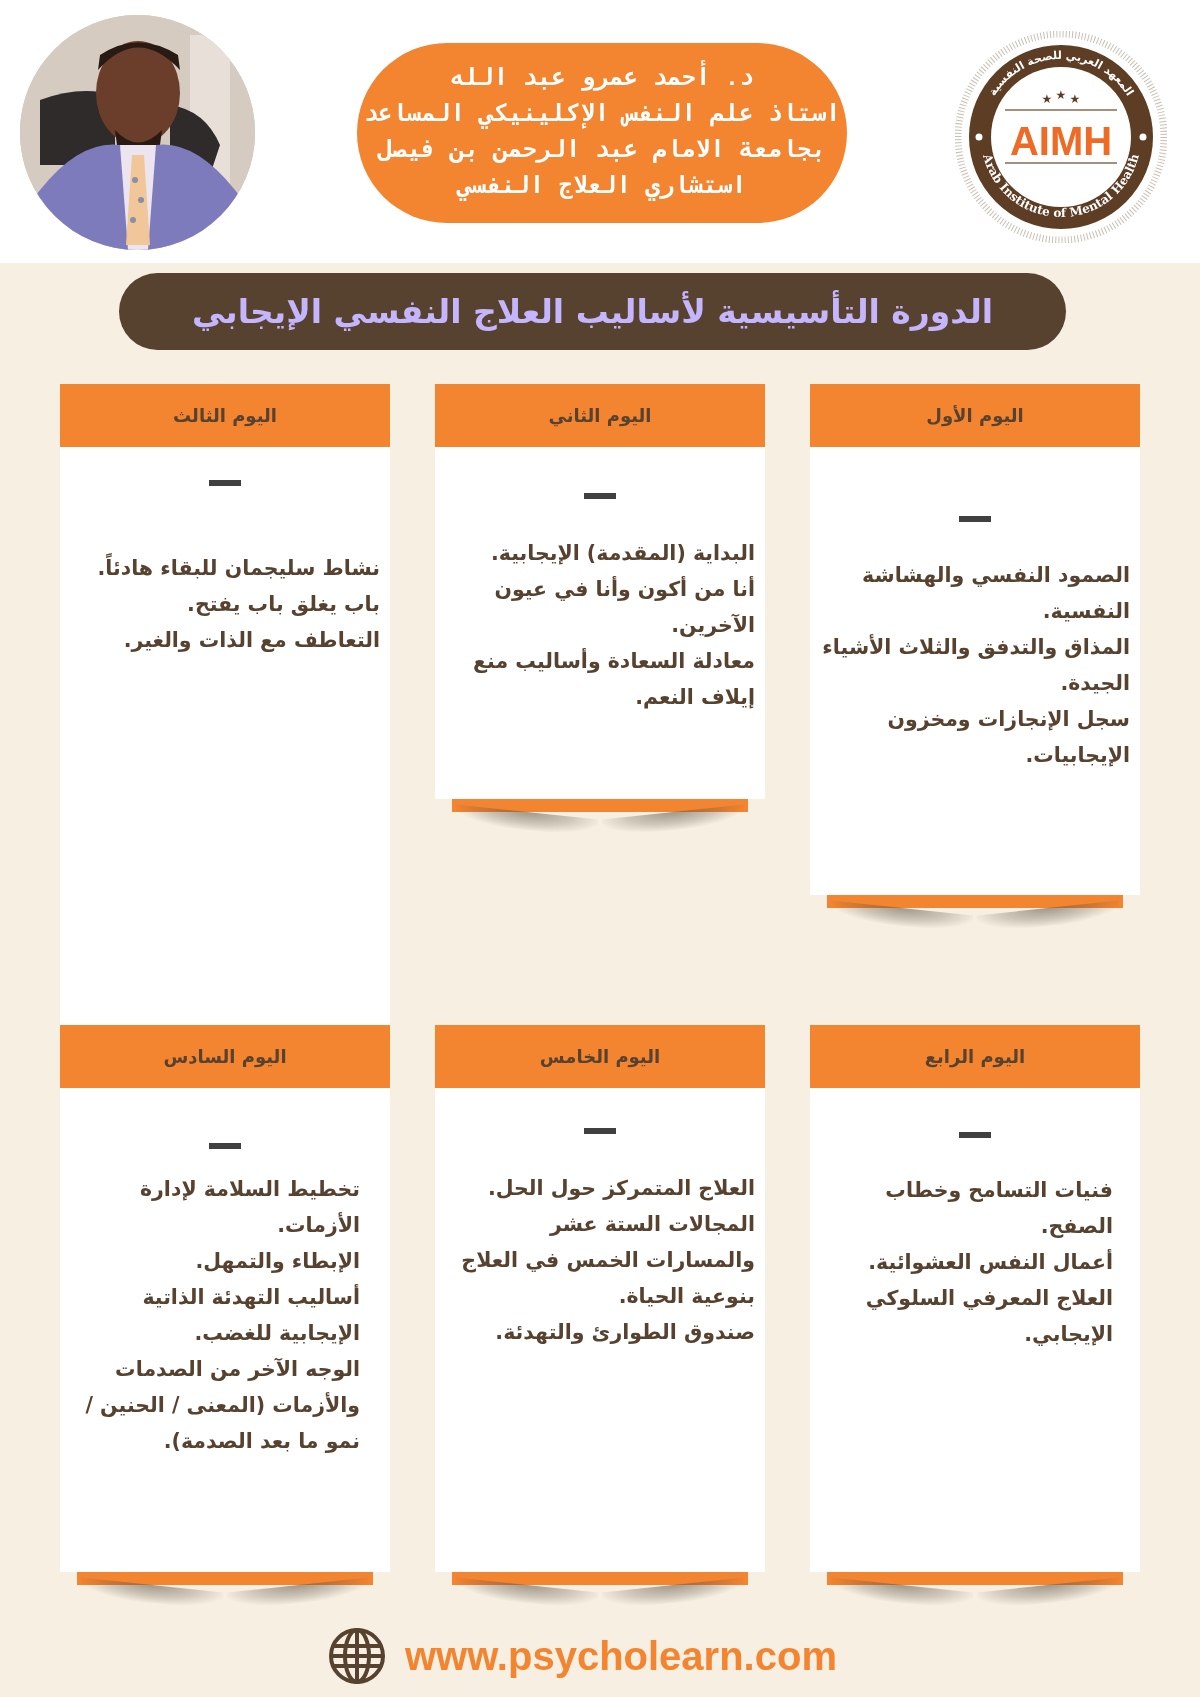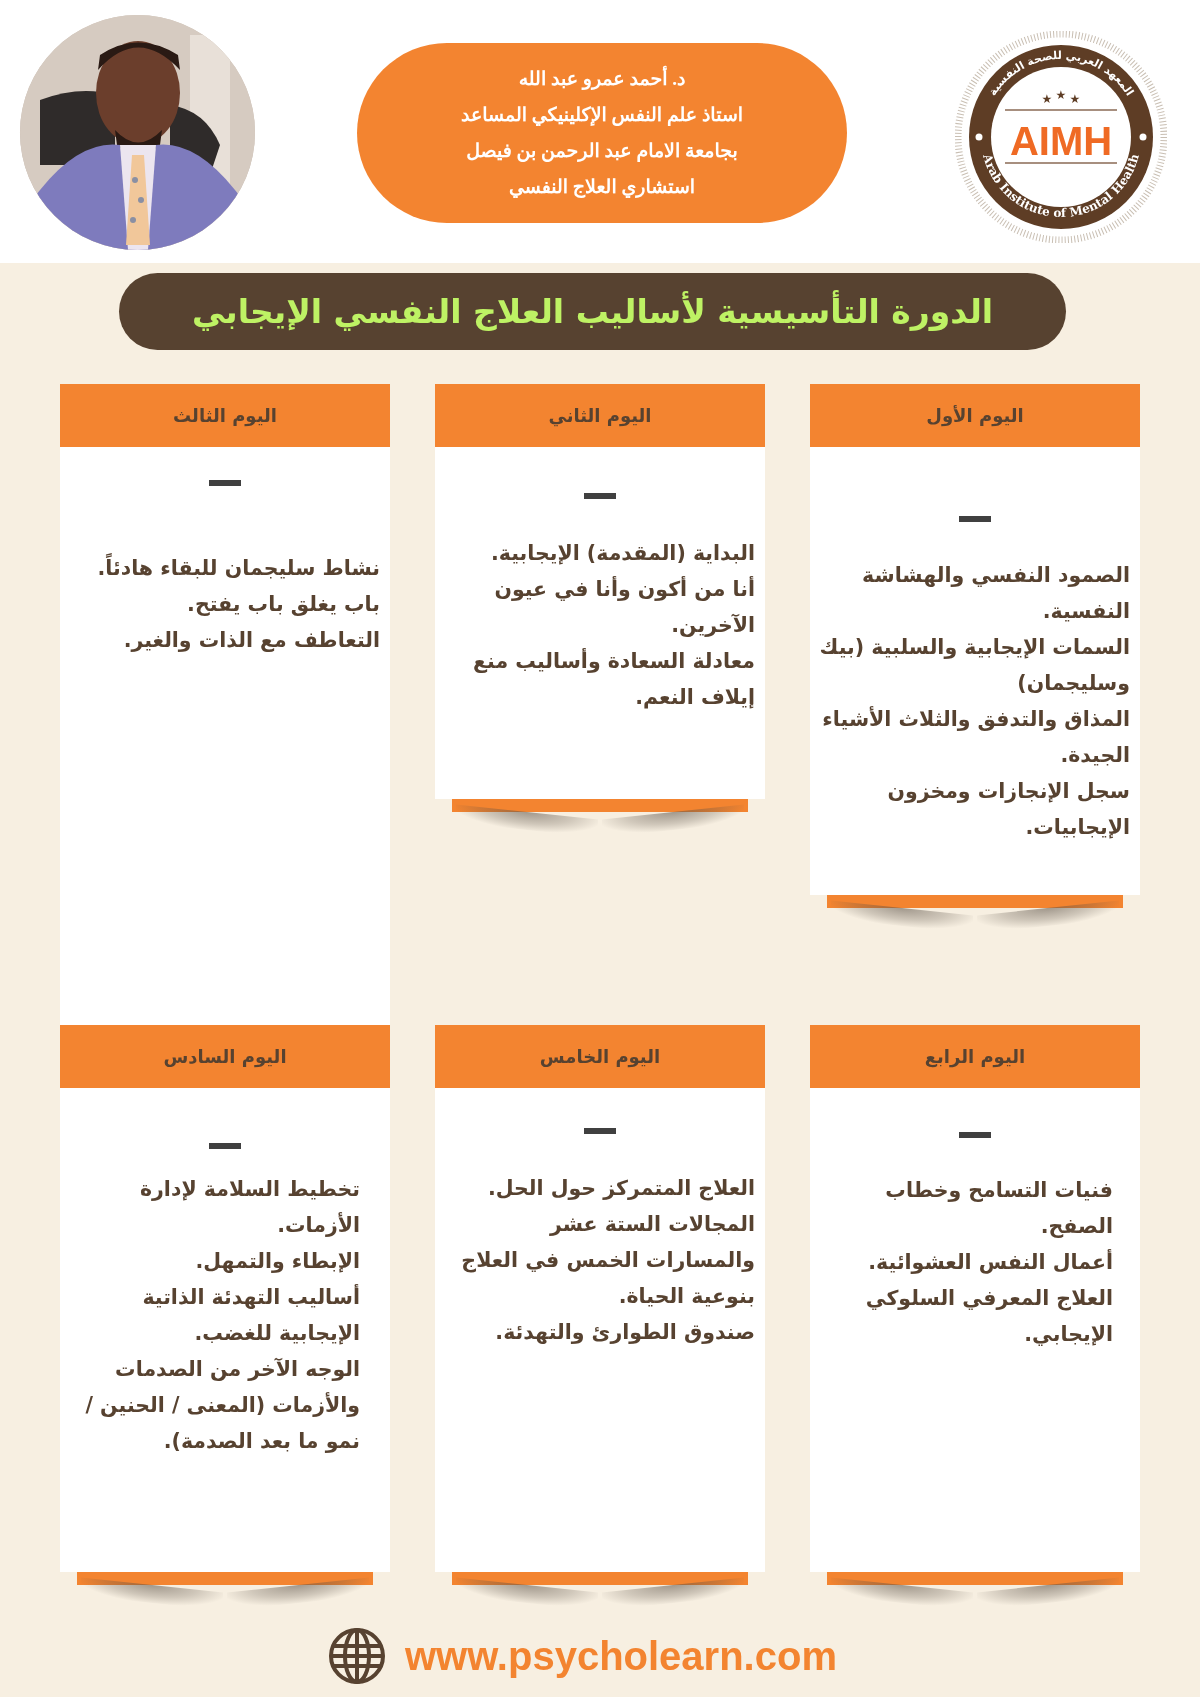--- a/index.html
+++ b/index.html
@@ -28,8 +28,8 @@
     direction: rtl; color: #ffffff;
   }
   .bio-pill .line {
-    font-family: Liberation Serif, serif; font-weight: bold;
-    font-size: 19px; line-height: 36px; white-space: nowrap;
+    font-family: Liberation Mono, monospace; font-weight: bold;
+    font-size: 24px; line-height: 36px; white-space: nowrap;
   }
 
   .logo {

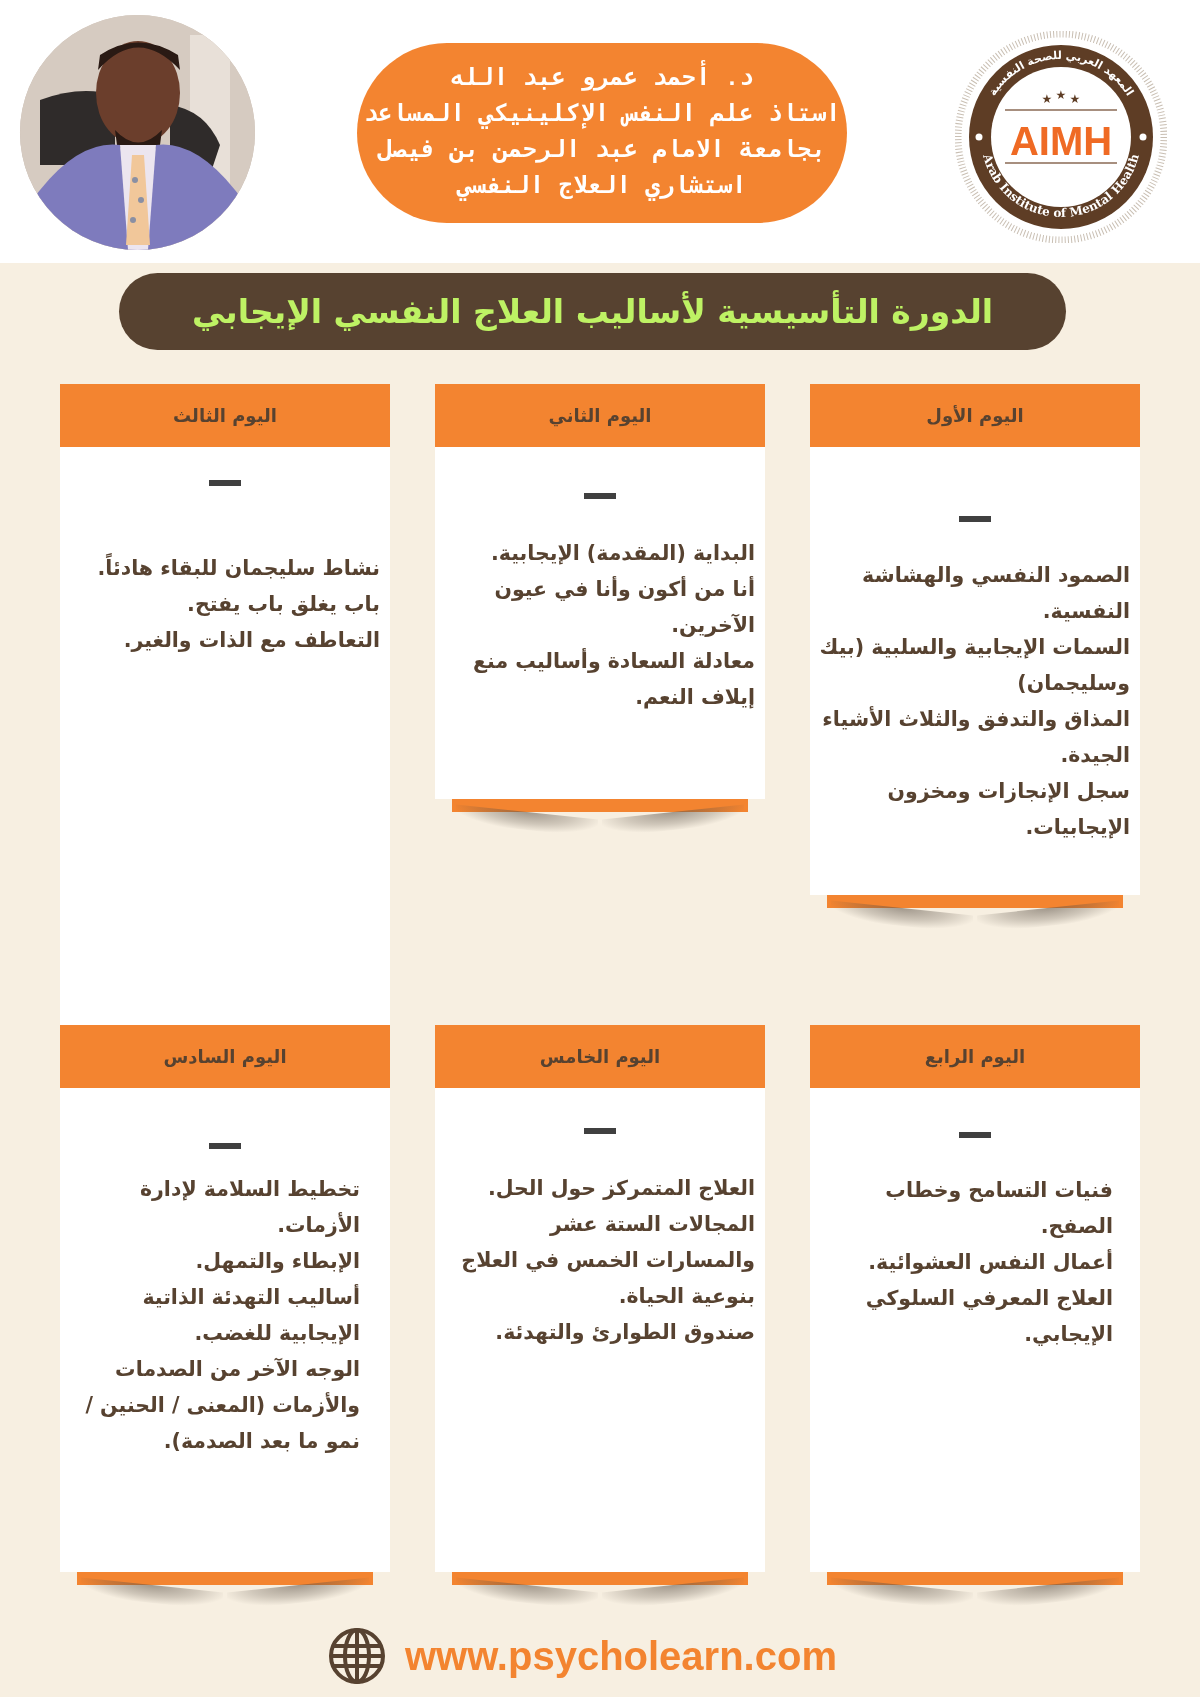--- a/index.html
+++ b/index.html
@@ -44,7 +44,7 @@
     direction: rtl;
   }
   .title-pill span {
-    color: #bef264; font-weight: bold; font-size: 33px;
+    color: #c4b5fd; font-weight: bold; font-size: 33px;
     font-family: "DejaVu Sans", sans-serif; white-space: nowrap;
   }
 

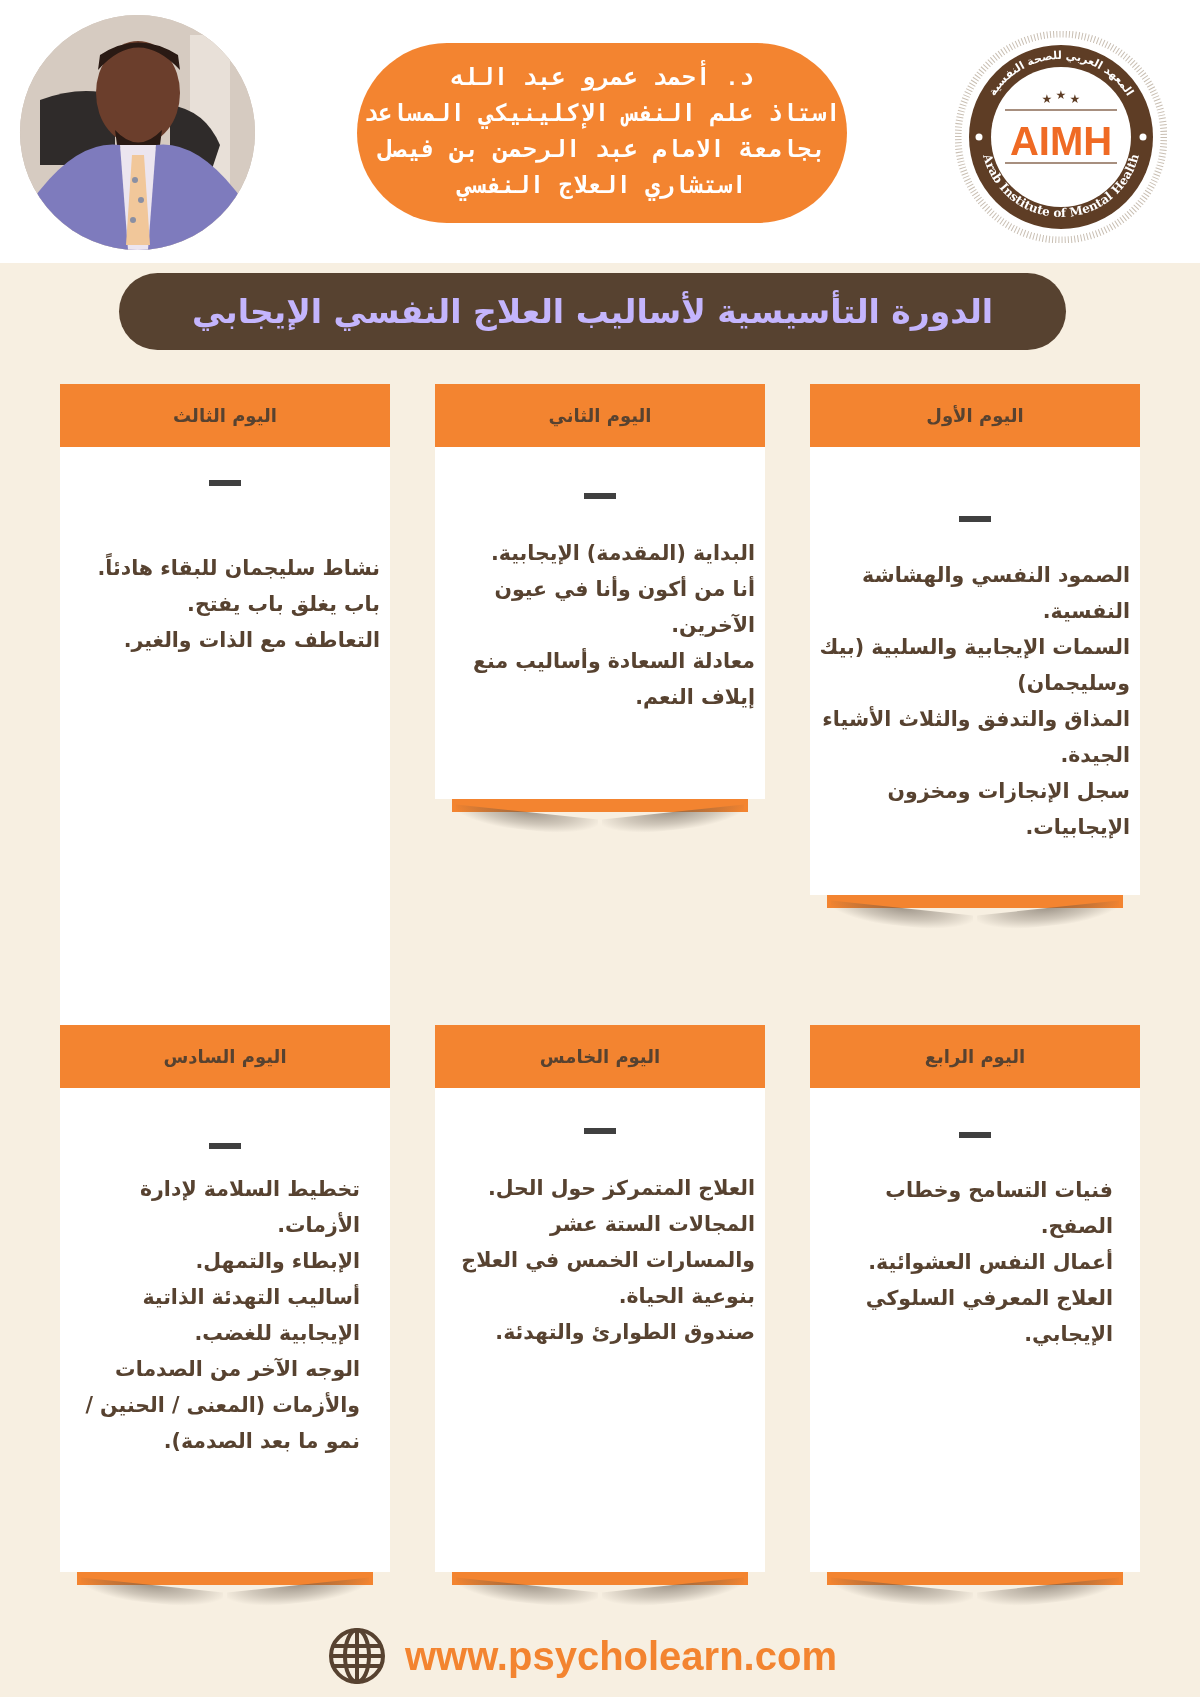--- a/index.html
+++ b/index.html
@@ -167,7 +167,6 @@
     <div class="dash" style="top:69px;"></div>
     <div class="items" style="top:110px;">
       <div>الصمود النفسي والهشاشة النفسية.</div>
-      <div>السمات الإيجابية والسلبية (بيك وسليجمان)</div>
       <div>المذاق والتدفق والثلاث الأشياء الجيدة.</div>
       <div>سجل الإنجازات ومخزون الإيجابيات.</div>
     </div>

